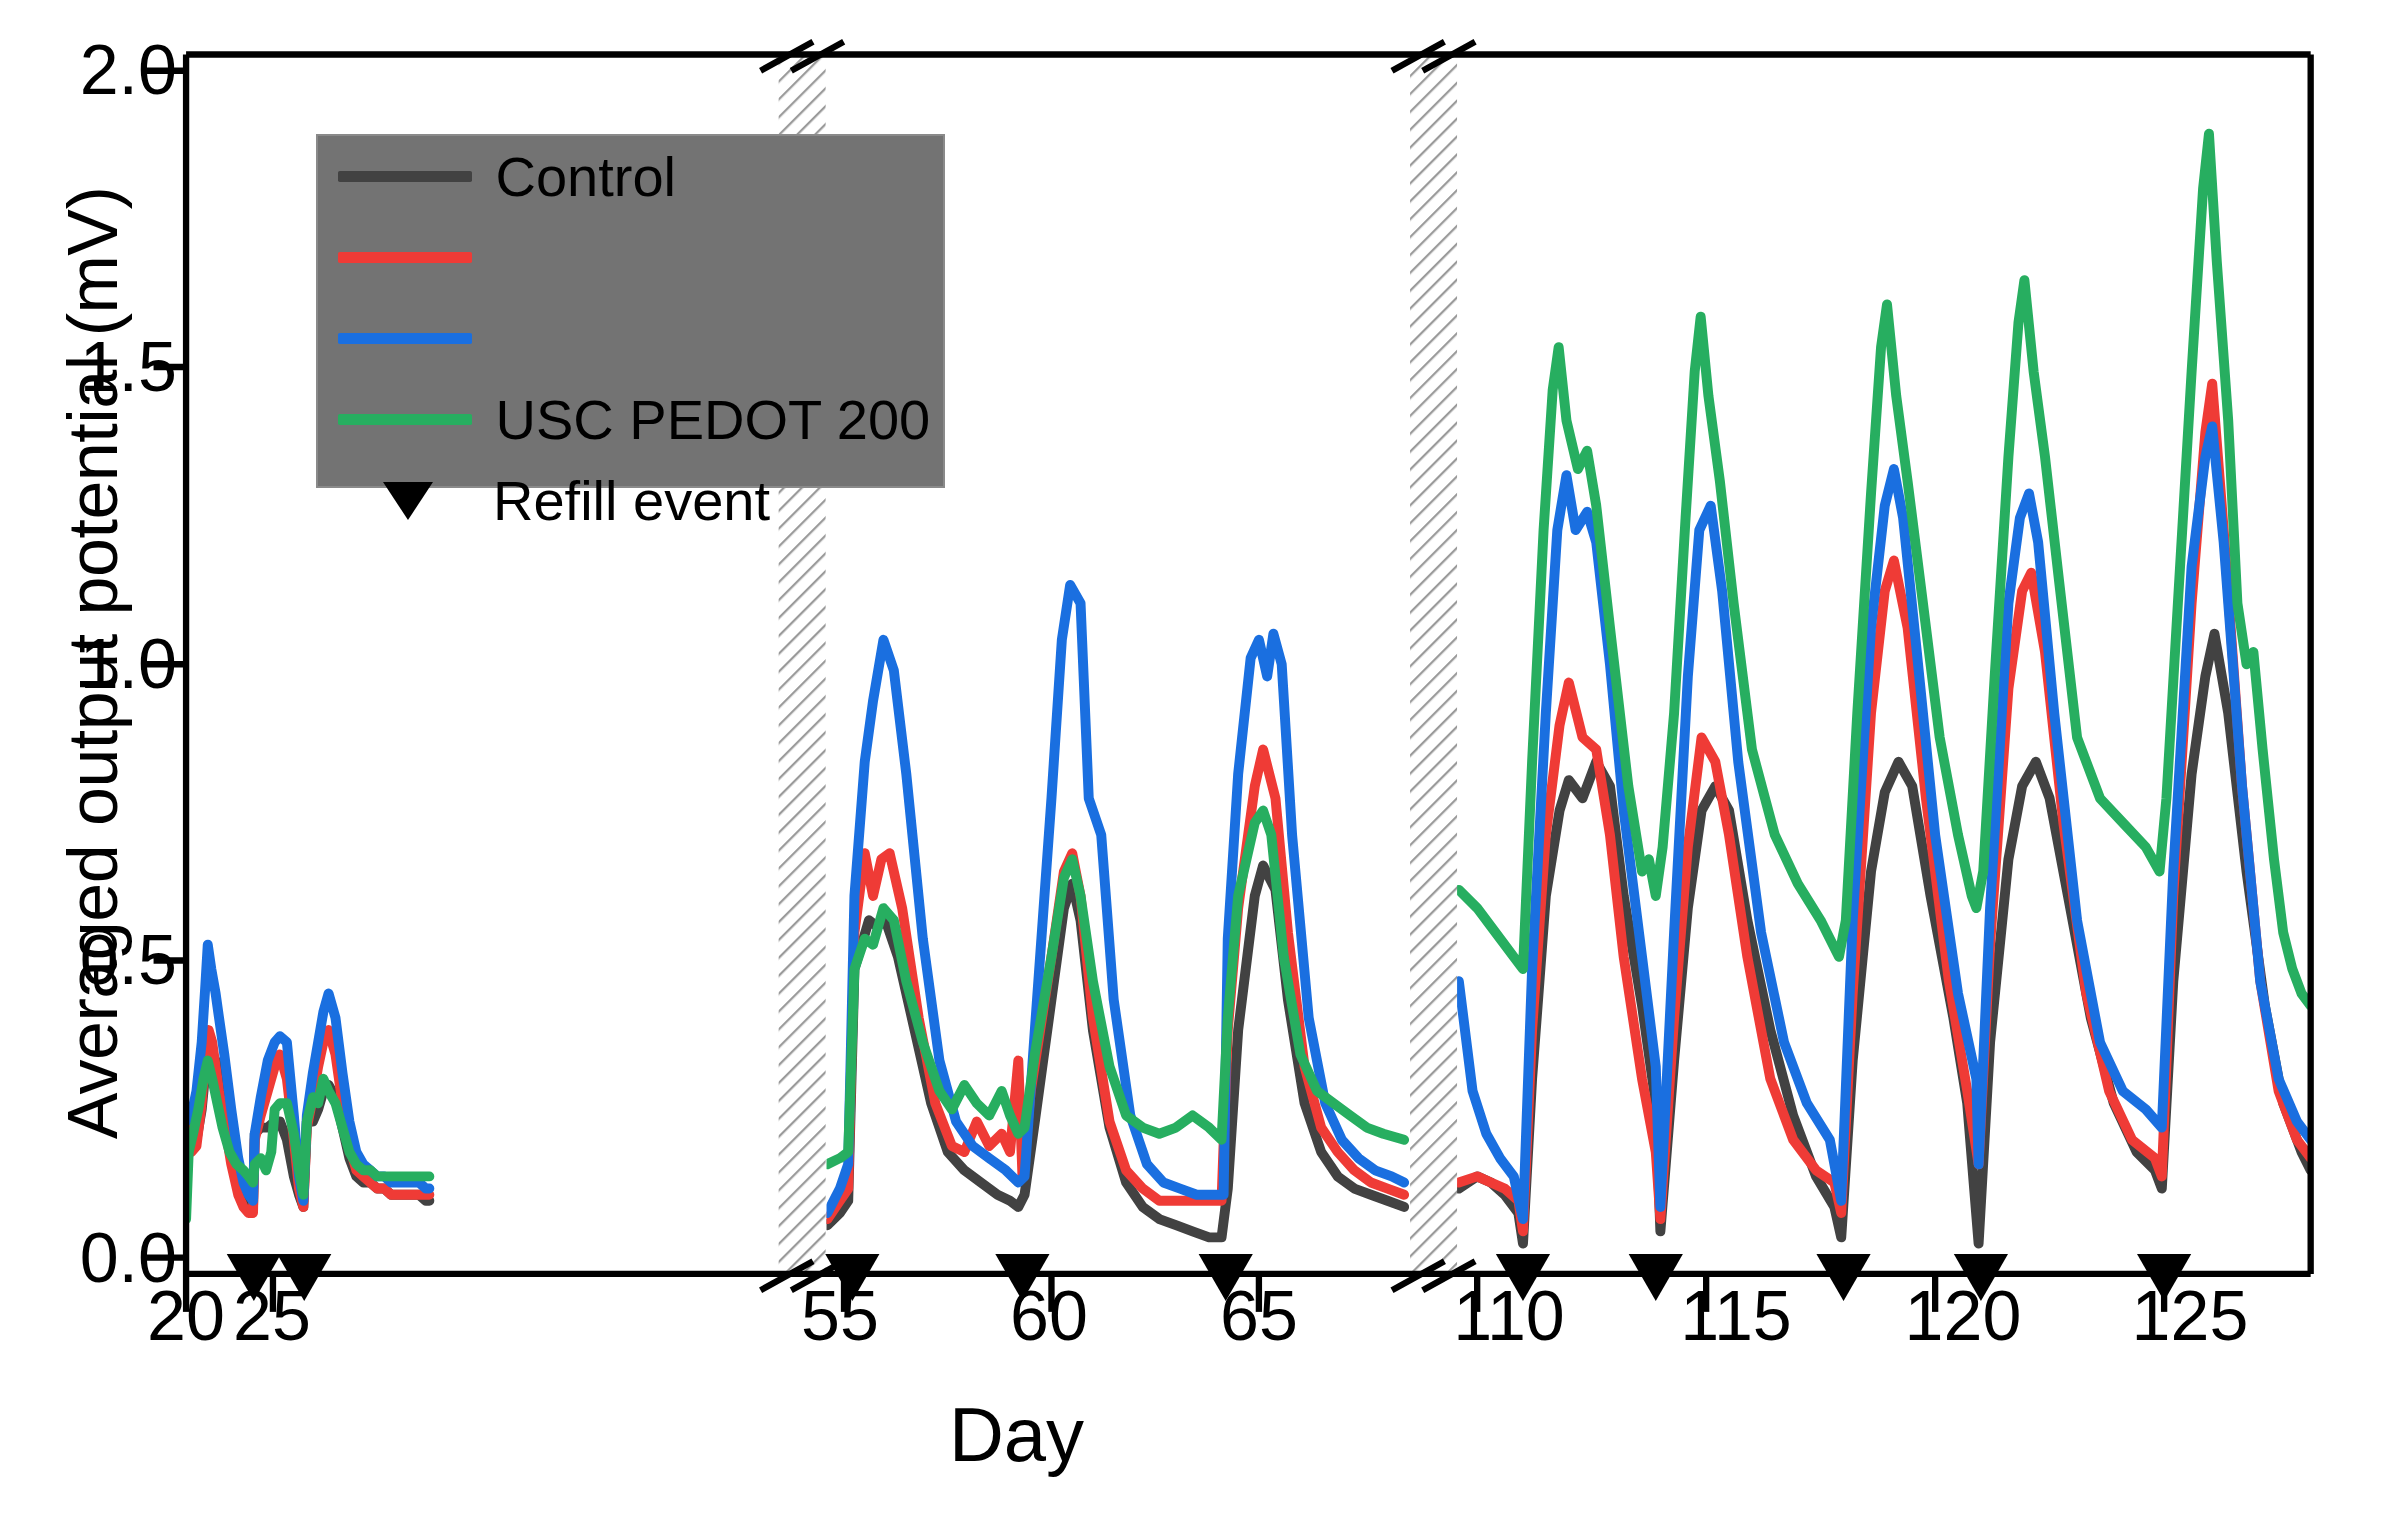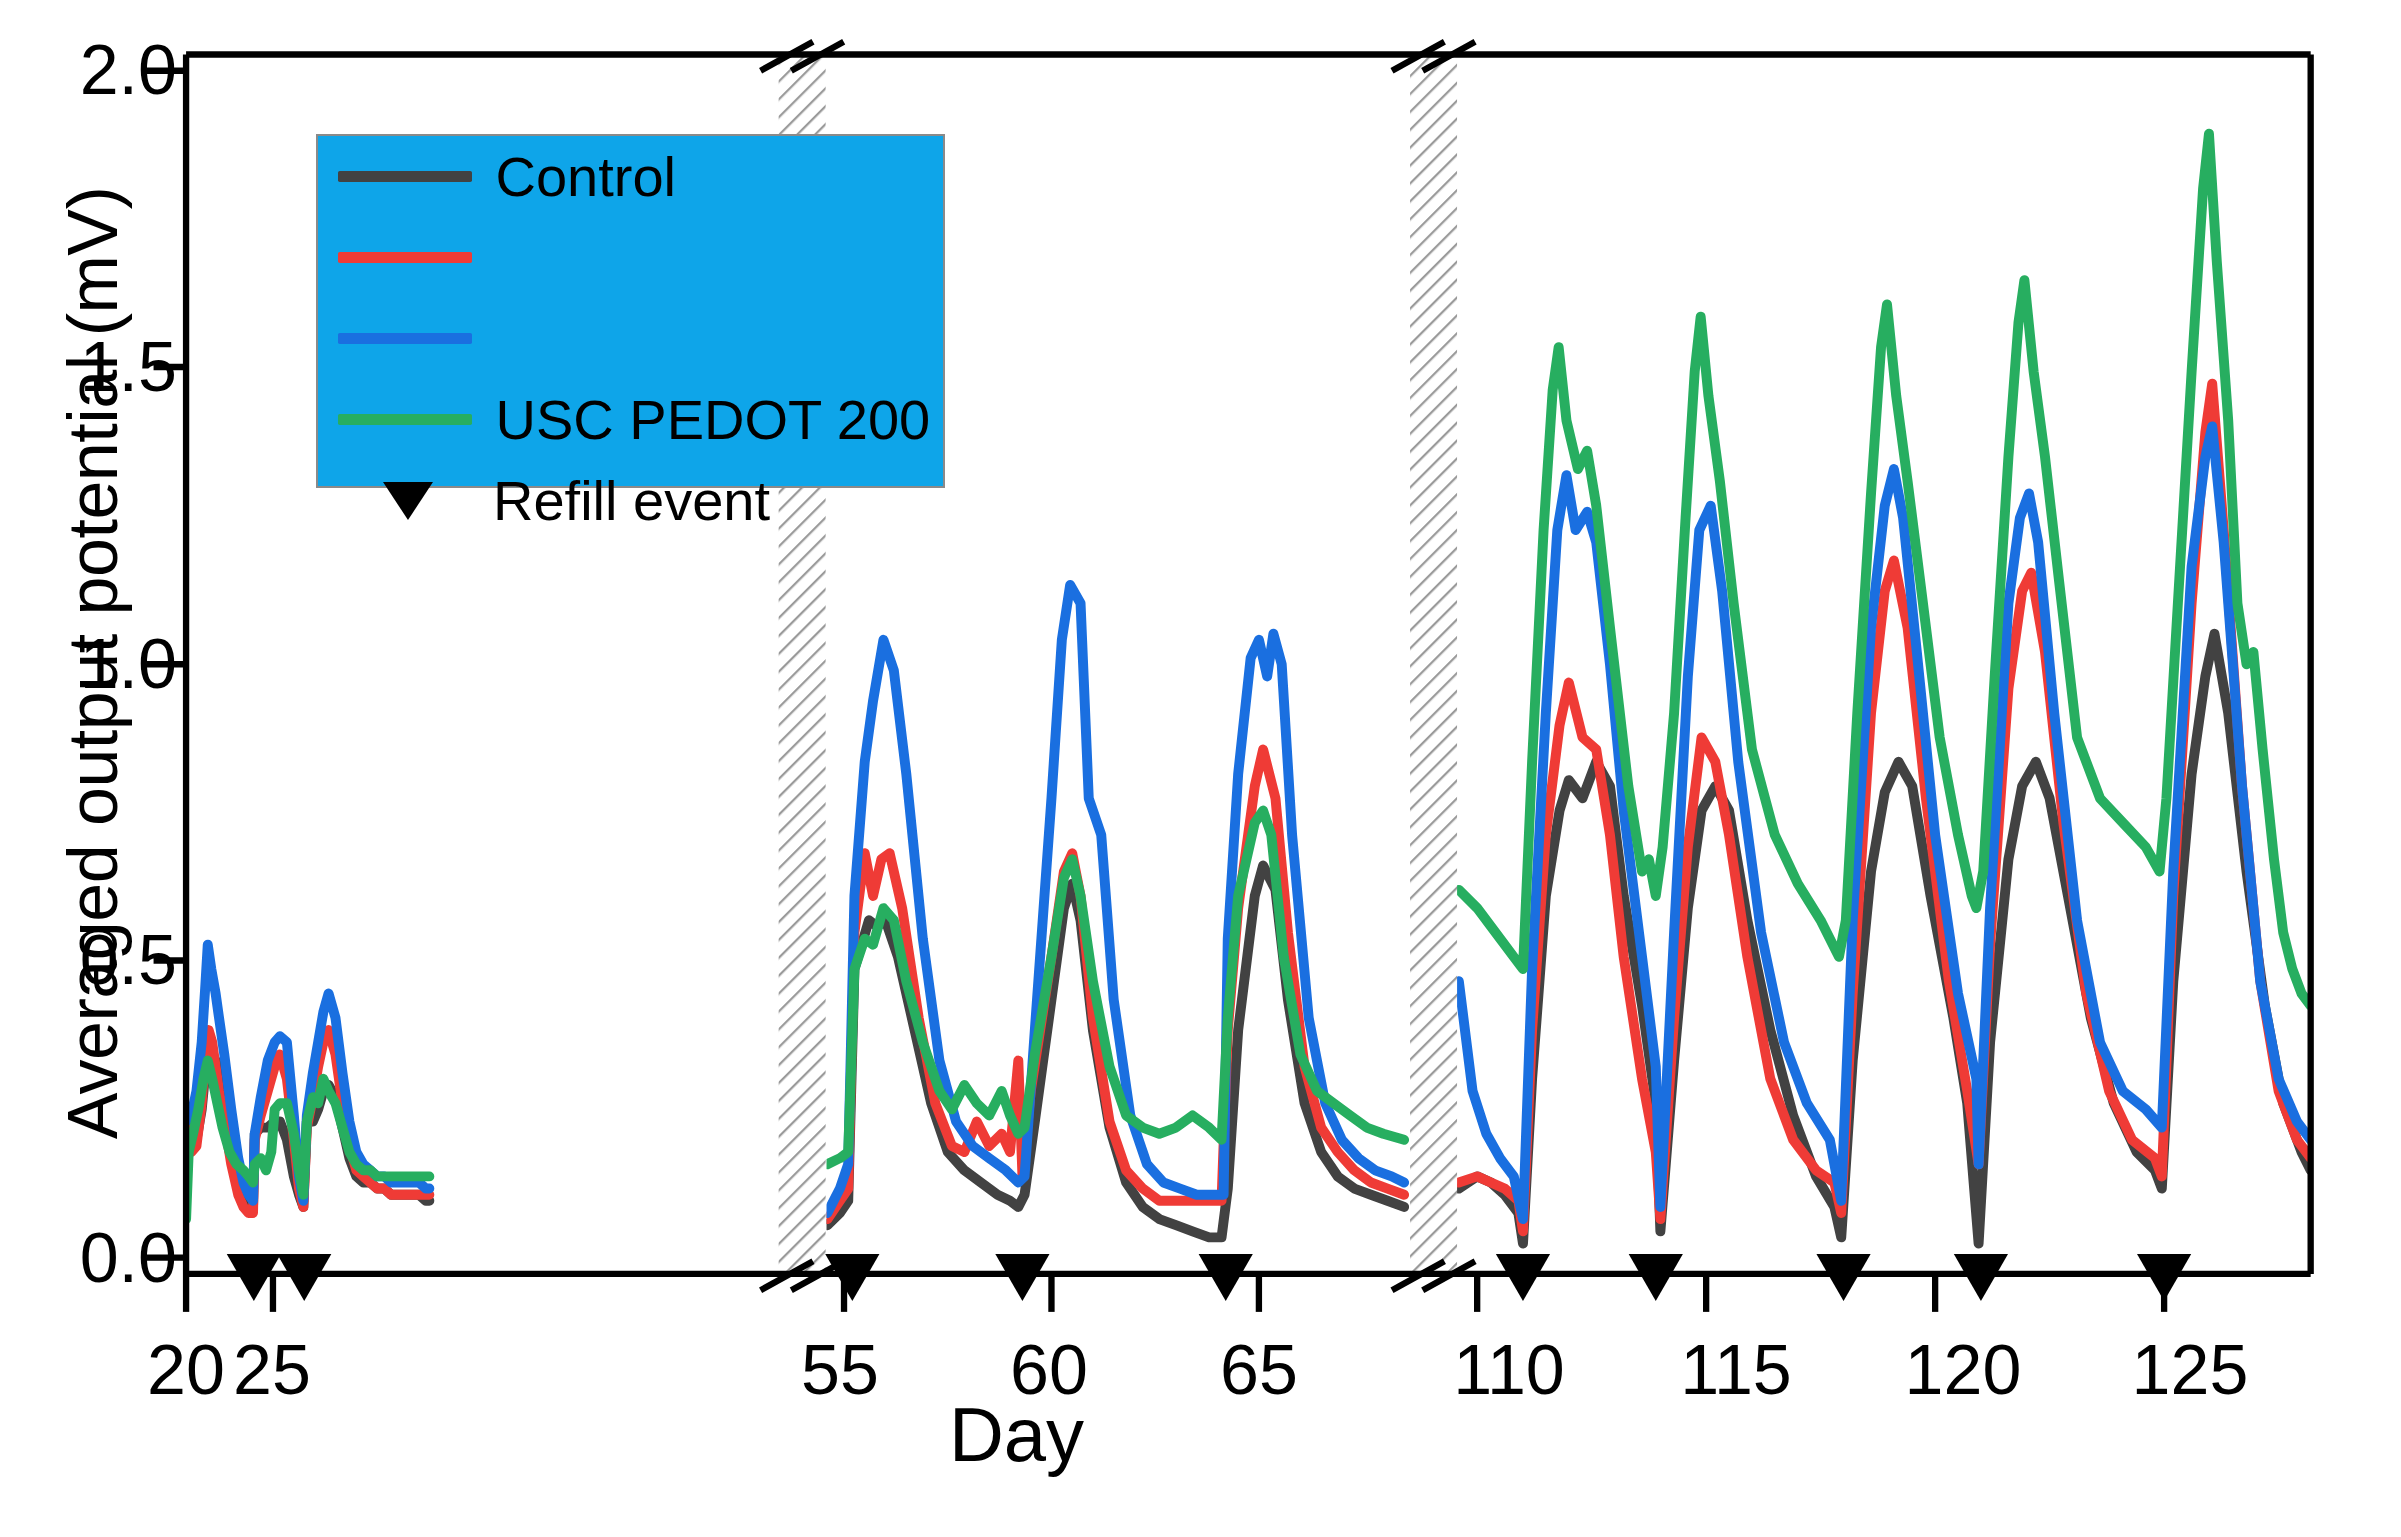--- a/index.html
+++ b/index.html
@@ -56,7 +56,7 @@
     position:absolute;
     left:316px; top:134px;
     width:629px; height:354px;
-    background:#0ea5e9;
+    background:#737373;
     border:2.7px solid #8a8a8a;
     box-sizing:border-box;
     z-index:40;

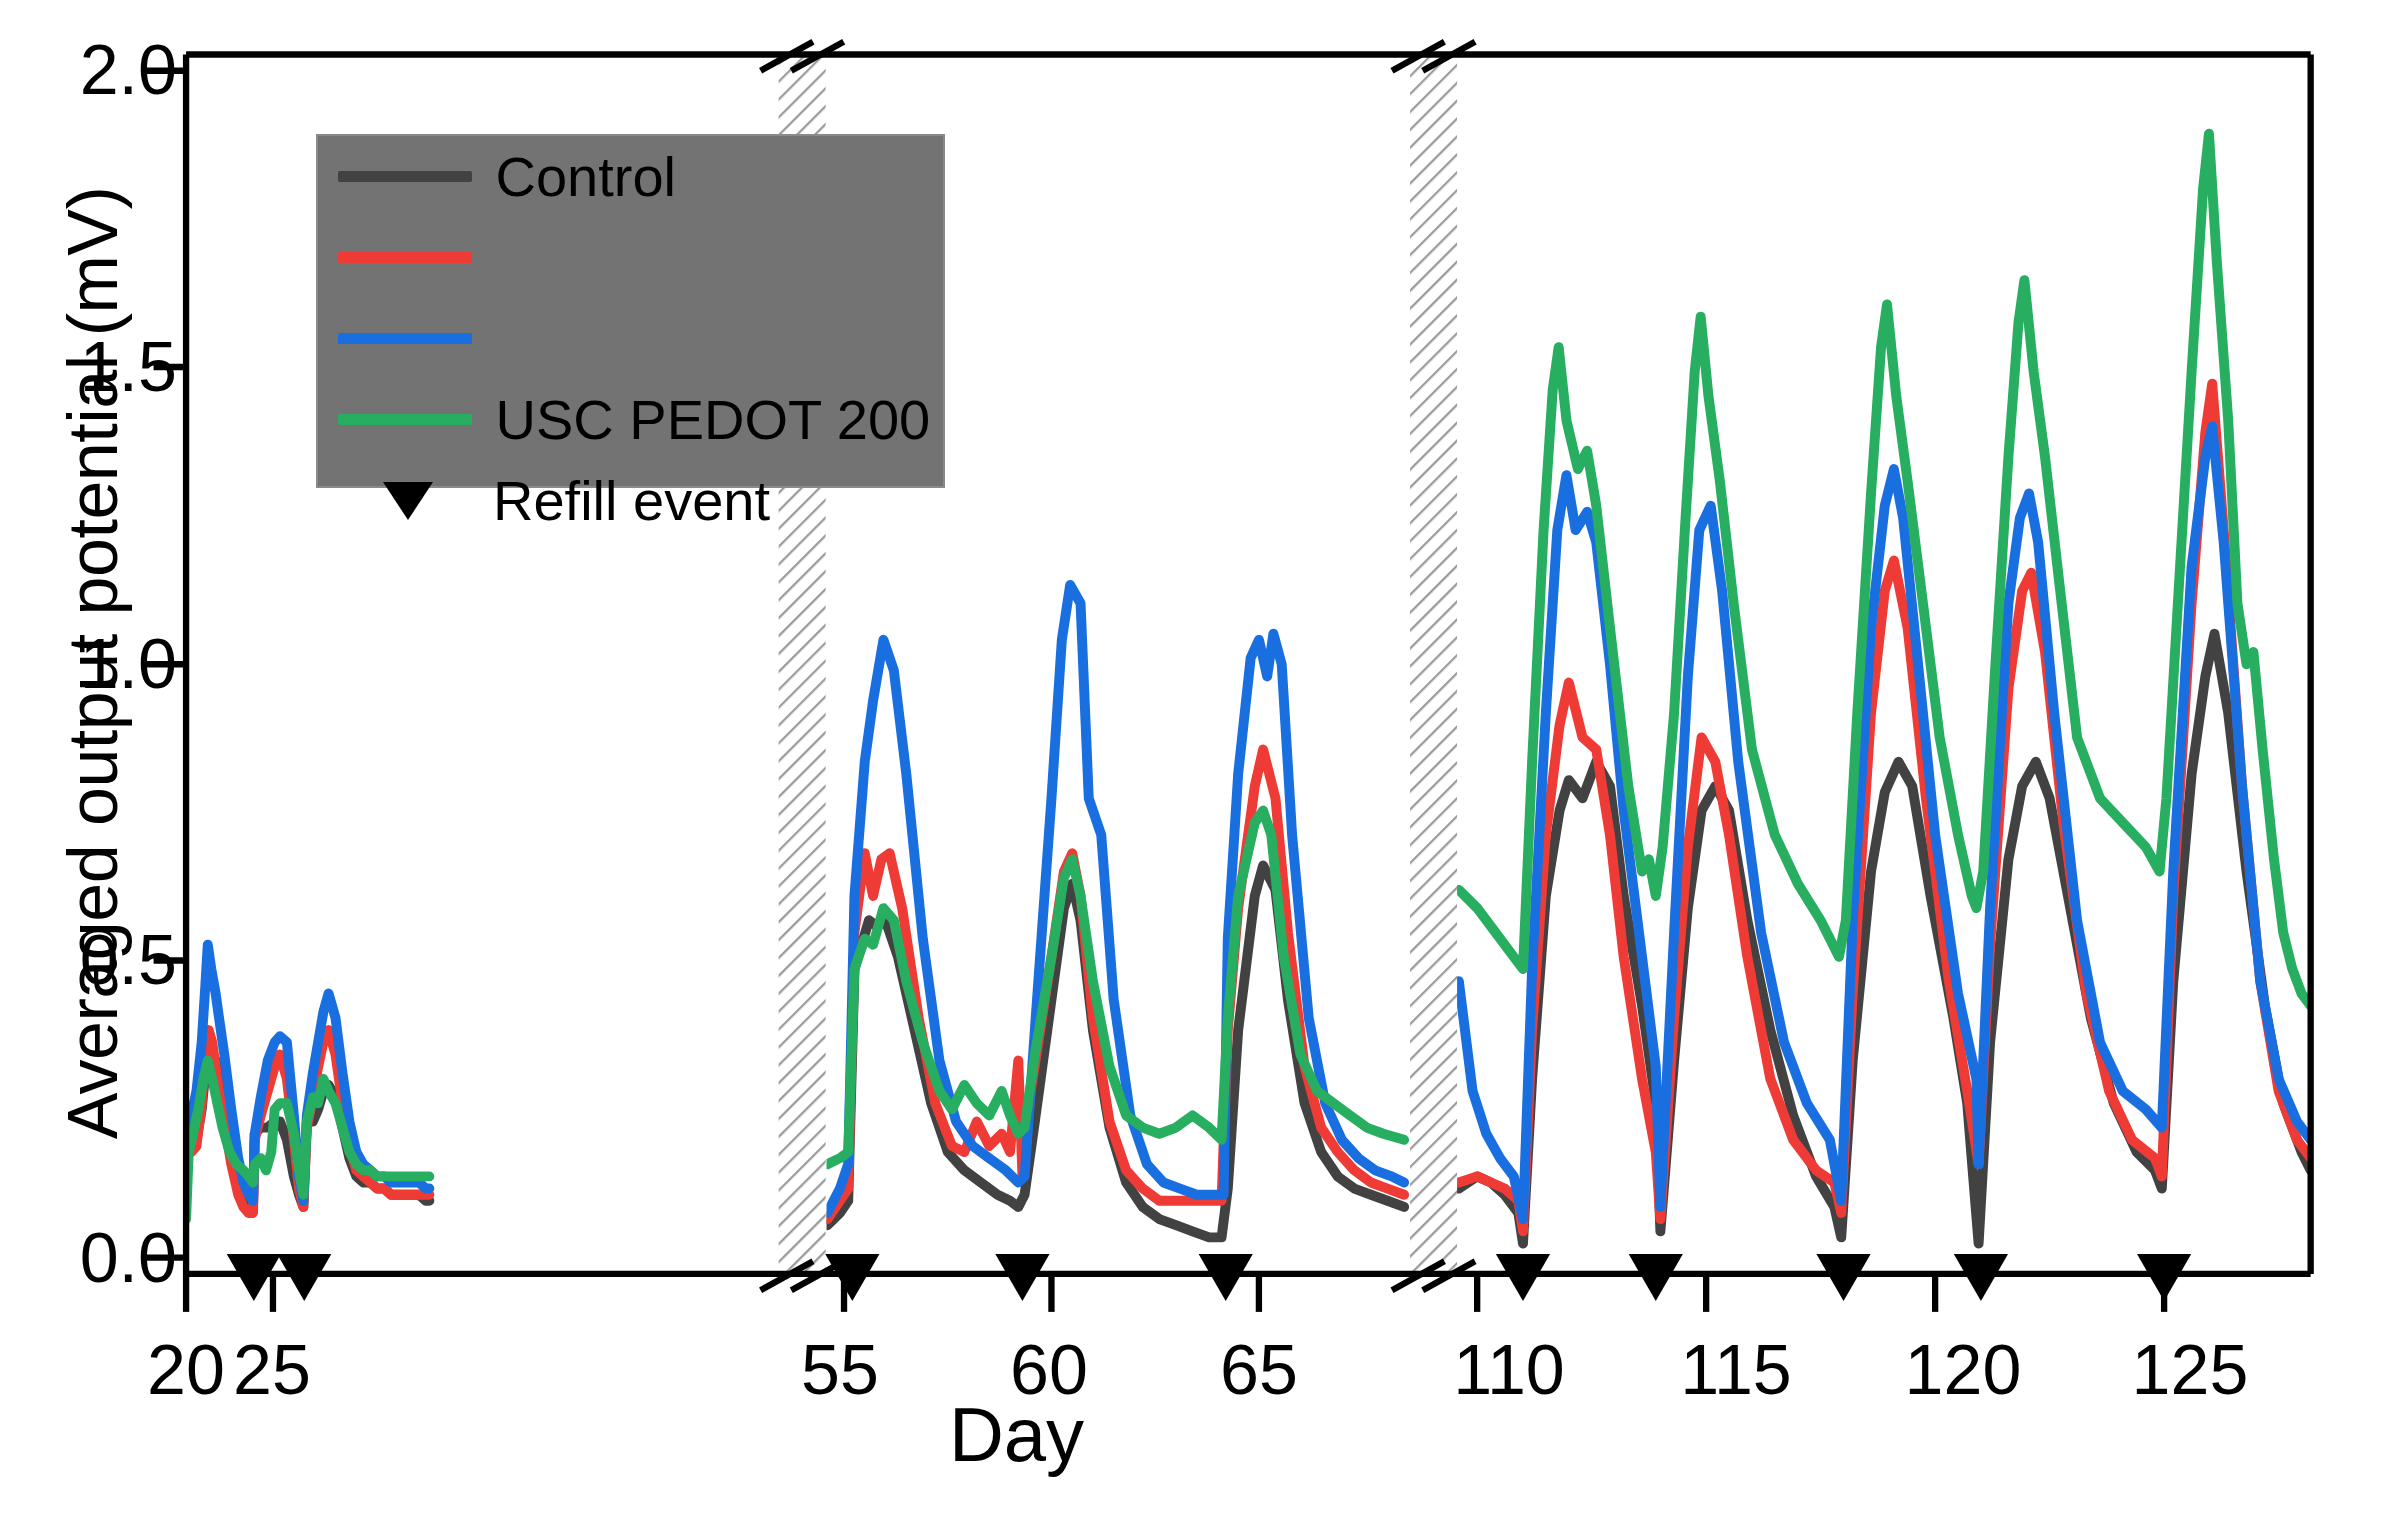--- a/index.html
+++ b/index.html
@@ -41,7 +41,7 @@
   }
   .xtick{
     position:absolute;
-    top:1330px;
+    top:1276px;
     font-size:70px;
     color:#000;
     white-space:nowrap;

